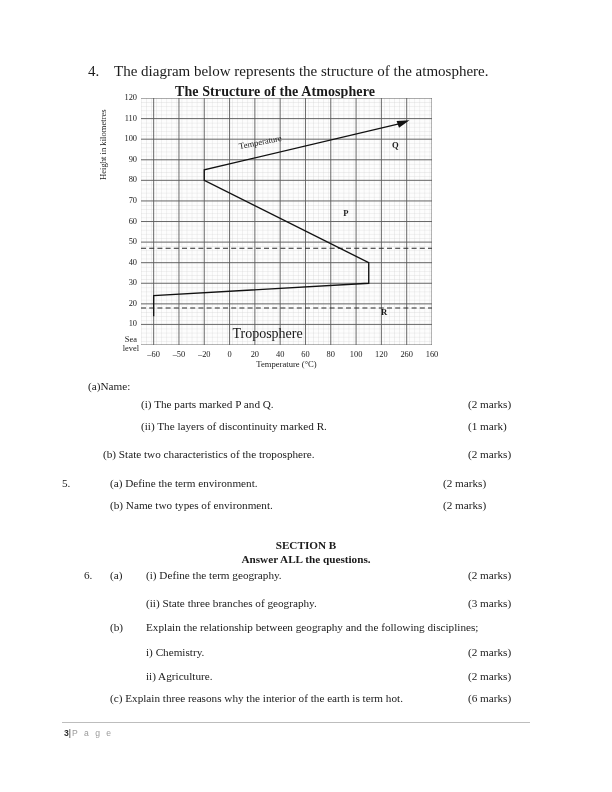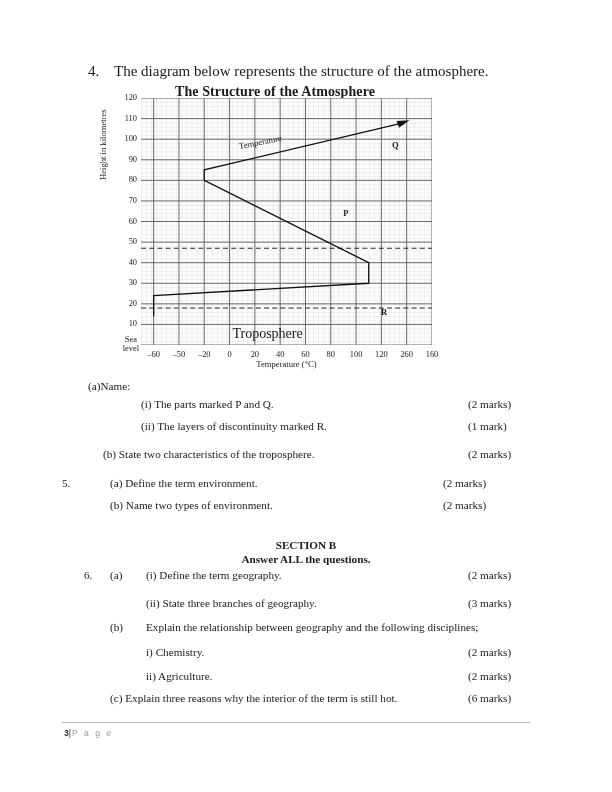--- a/index.html
+++ b/index.html
@@ -325,7 +325,7 @@
   <div class="ln" style="left:146px; top:669px;">ii) Agriculture.</div>
   <div class="marks" style="left:468px; top:669px;">(2 marks)</div>
 
-  <div class="ln" style="left:110px; top:691px;">(c) Explain three reasons why the interior of the term is still hot.</div>
+  <div class="ln" style="left:110px; top:691px;">(c) Explain three reasons why the interior of the earth is term hot.</div>
   <div class="marks" style="left:468px; top:691px;">(6 marks)</div>
 
   <div class="footer-rule"></div>

